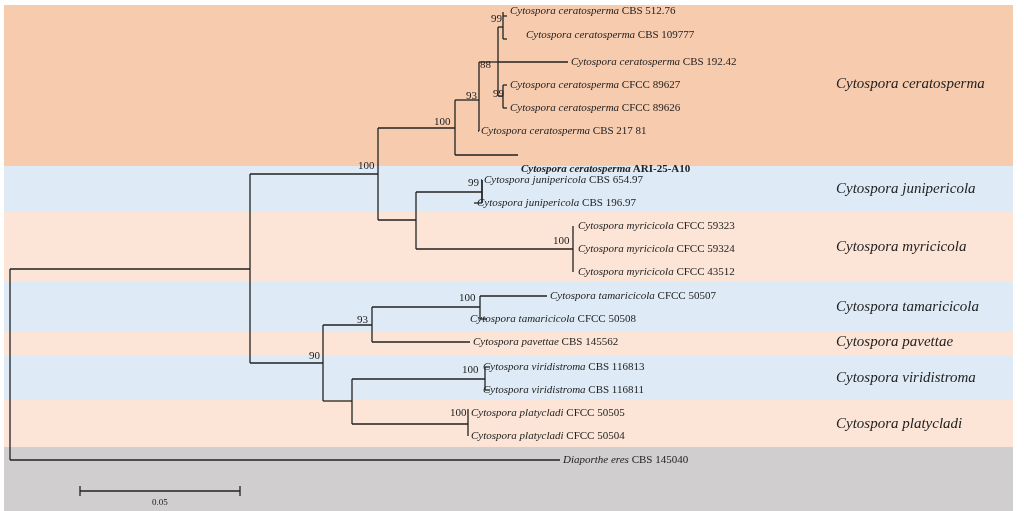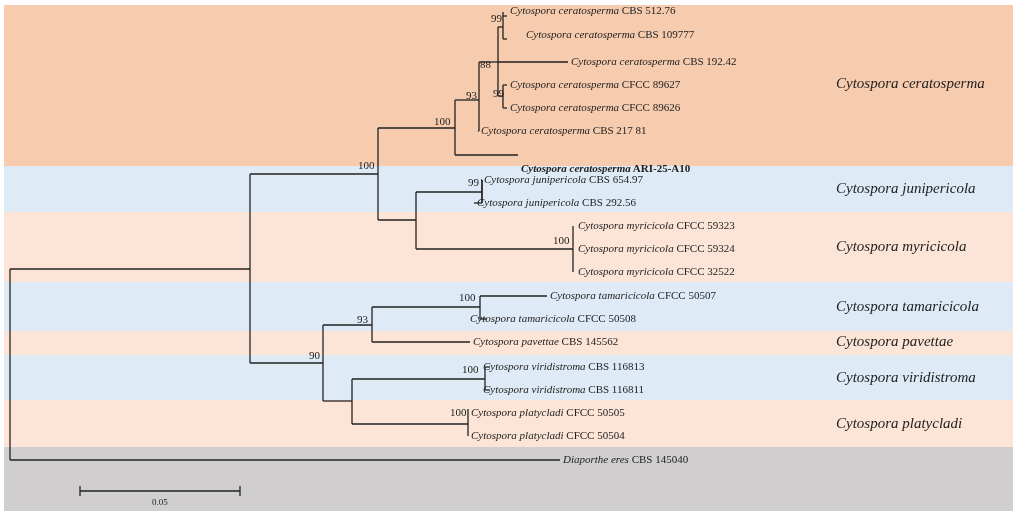--- a/index.html
+++ b/index.html
@@ -96,7 +96,7 @@
     <div class="tip" style="left: 481px; top: 124px;"><i>Cytospora ceratosperma</i><span> CBS 217 81</span></div>
     <div class="tip bold" style="left: 521px; top: 148px;"><i>Cytospora ceratosperma</i><span> ARI-25-A10</span></div>
     <div class="tip" style="left: 484px; top: 173px;"><i>Cytospora junipericola</i><span> CBS 654.97</span></div>
-    <div class="tip" style="left: 477px; top: 196px;"><i>Cytospora junipericola</i><span> CBS 292.56</span></div>
+    <div class="tip" style="left: 477px; top: 196px;"><i>Cytospora junipericola</i><span> CBS 196.97</span></div>
     <div class="tip" style="left: 578px; top: 219px;"><i>Cytospora myricicola</i><span> CFCC 59323</span></div>
     <div class="tip" style="left: 578px; top: 242px;"><i>Cytospora myricicola</i><span> CFCC 59324</span></div>
     <div class="tip" style="left: 578px; top: 265px;"><i>Cytospora myricicola</i><span> CFCC 32522</span></div>

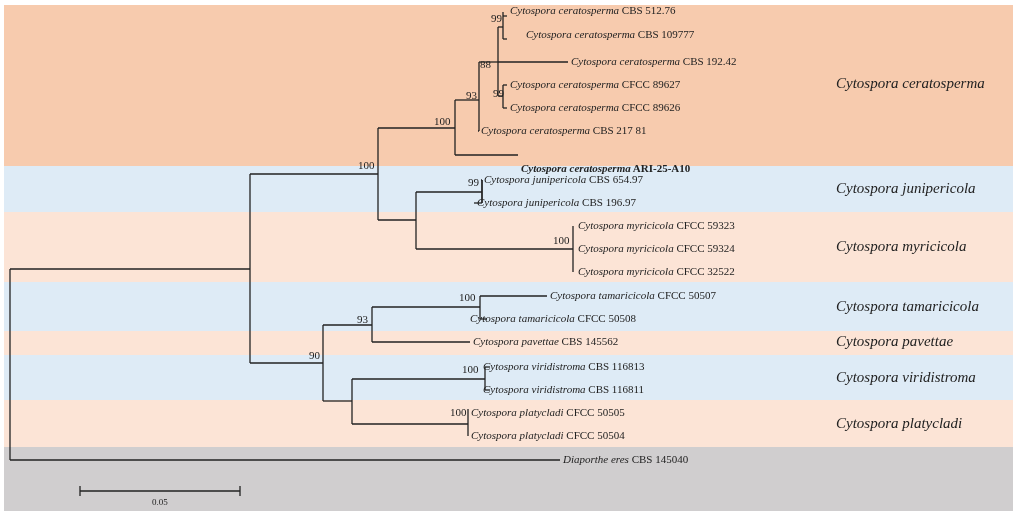--- a/index.html
+++ b/index.html
@@ -99,7 +99,7 @@
     <div class="tip" style="left: 477px; top: 196px;"><i>Cytospora junipericola</i><span> CBS 196.97</span></div>
     <div class="tip" style="left: 578px; top: 219px;"><i>Cytospora myricicola</i><span> CFCC 59323</span></div>
     <div class="tip" style="left: 578px; top: 242px;"><i>Cytospora myricicola</i><span> CFCC 59324</span></div>
-    <div class="tip" style="left: 578px; top: 265px;"><i>Cytospora myricicola</i><span> CFCC 32522</span></div>
+    <div class="tip" style="left: 578px; top: 265px;"><i>Cytospora myricicola</i><span> CFCC 43512</span></div>
     <div class="tip" style="left: 550px; top: 289px; text-align: right;"><i>Cytospora tamaricicola</i><span> CFCC 50507</span></div>
     <div class="tip" style="left: 470px; top: 312px;"><i>Cytospora tamaricicola</i><span> CFCC 50508</span></div>
     <div class="tip" style="left: 473px; top: 335px;"><i>Cytospora pavettae</i><span> CBS 145562</span></div>

